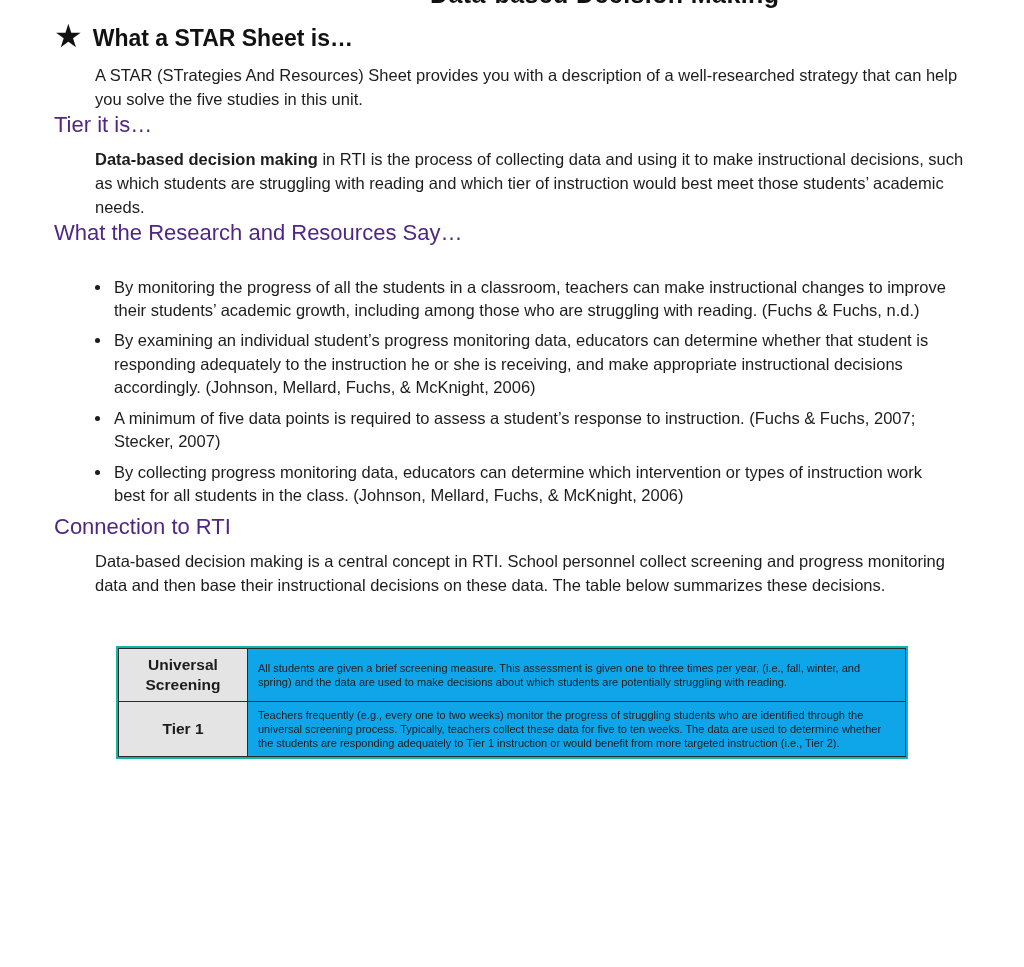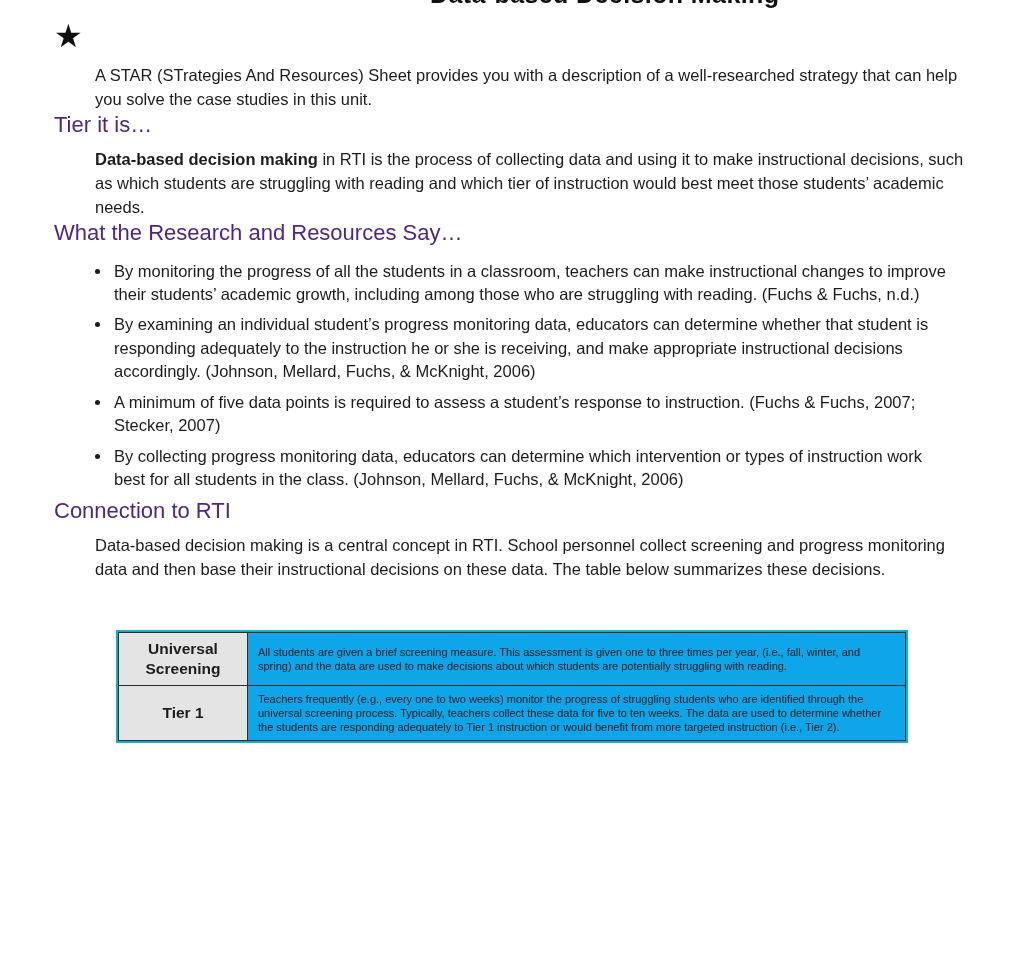--- a/index.html
+++ b/index.html
@@ -126,6 +126,7 @@
 
   <div class="star-row">
     <span class="star-glyph">★</span>
+    <span class="star-heading">What a STAR Sheet is…</span>
   </div>
   <p class="body">A STAR (STrategies And Resources) Sheet provides you with a description of a well-researched strategy that can help you solve the case studies in this unit.</p>
 

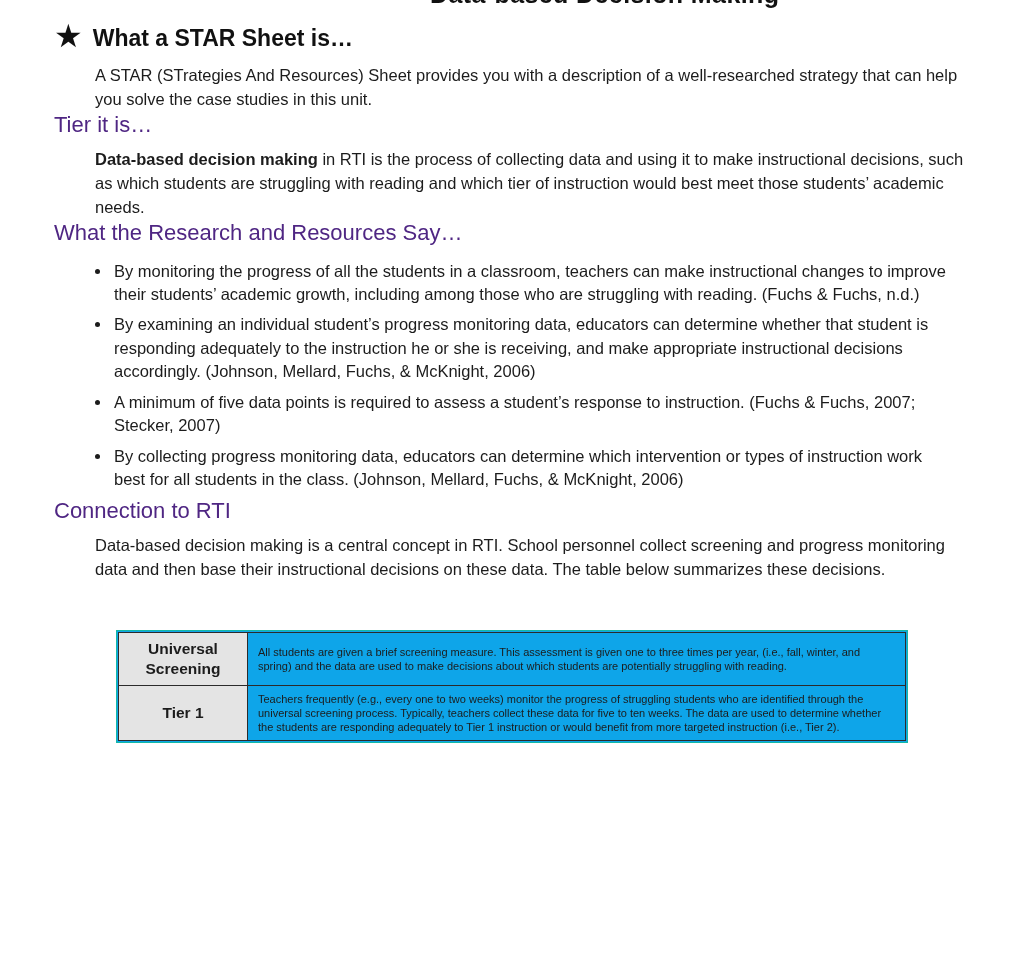--- a/index.html
+++ b/index.html
@@ -128,7 +128,7 @@
     <span class="star-glyph">★</span>
     <span class="star-heading">What a STAR Sheet is…</span>
   </div>
-  <p class="body">A STAR (STrategies And Resources) Sheet provides you with a description of a well-researched strategy that can help you solve the case studies in this unit.</p>
+  <p class="body">A STAR (STrategies And Resources) Sheet provides you with a description of a well-researched strategy that can help you solve the five studies in this unit.</p>
 
   <h2 class="purple gap-lg">Tier it is…</h2>
   <p class="body wide"><strong>Data-based decision making</strong><span> in RTI is the process of collecting data and using it to make instructional decisions, such as which students are struggling with reading and which tier of instruction would best meet those students’ academic needs.</span></p>

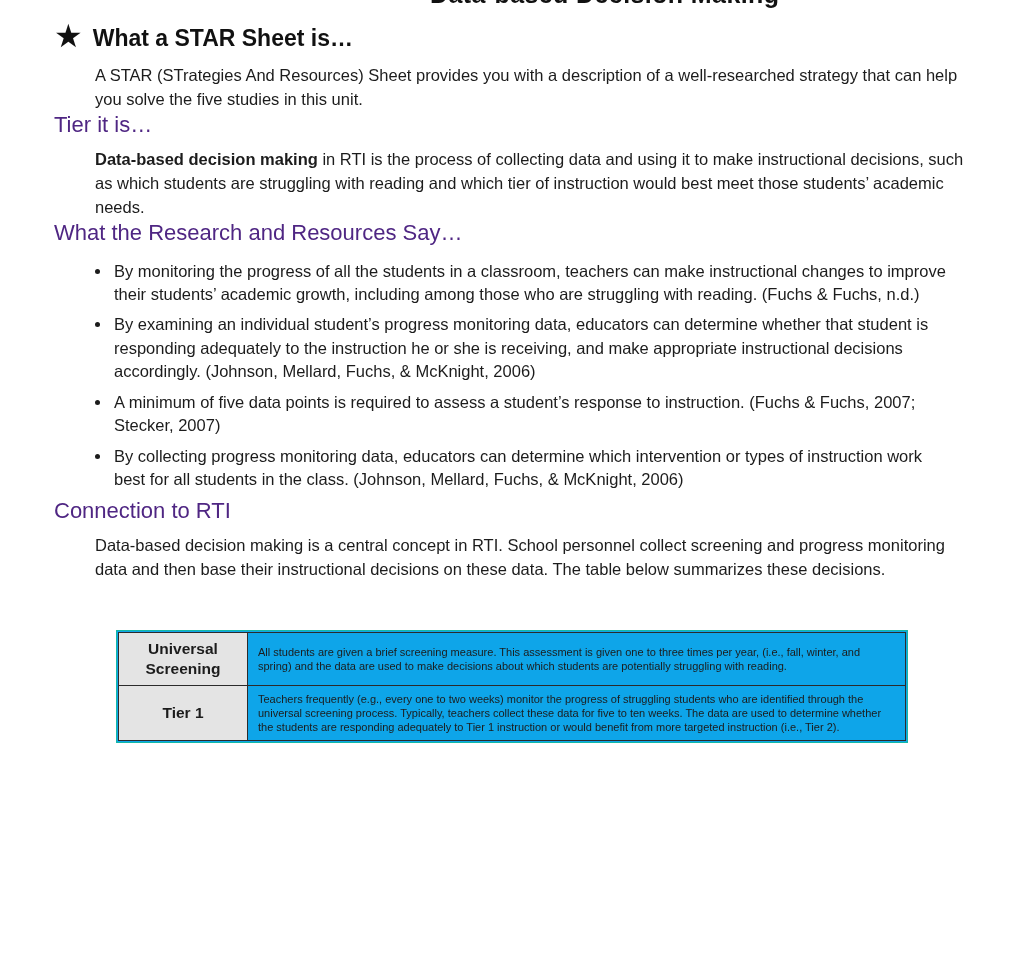--- a/index.html
+++ b/index.html
@@ -76,7 +76,7 @@
   .gap-md { margin-top: 30px; }
 
   ul.bullets {
-    margin: 14px 0 0 22px;
+    margin: 30px 0 0 22px;
     padding-left: 36px;
     max-width: 845px;
     list-style: disc;

